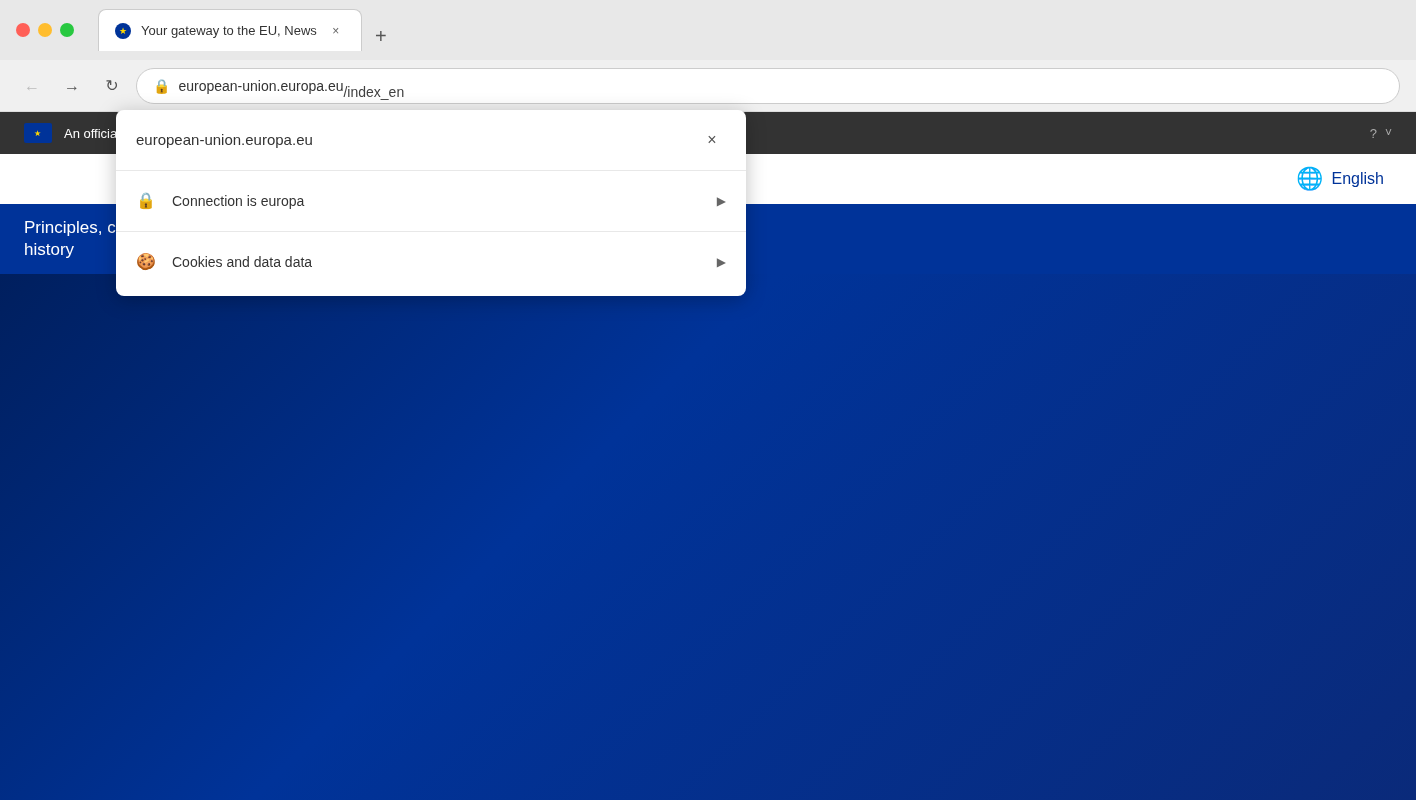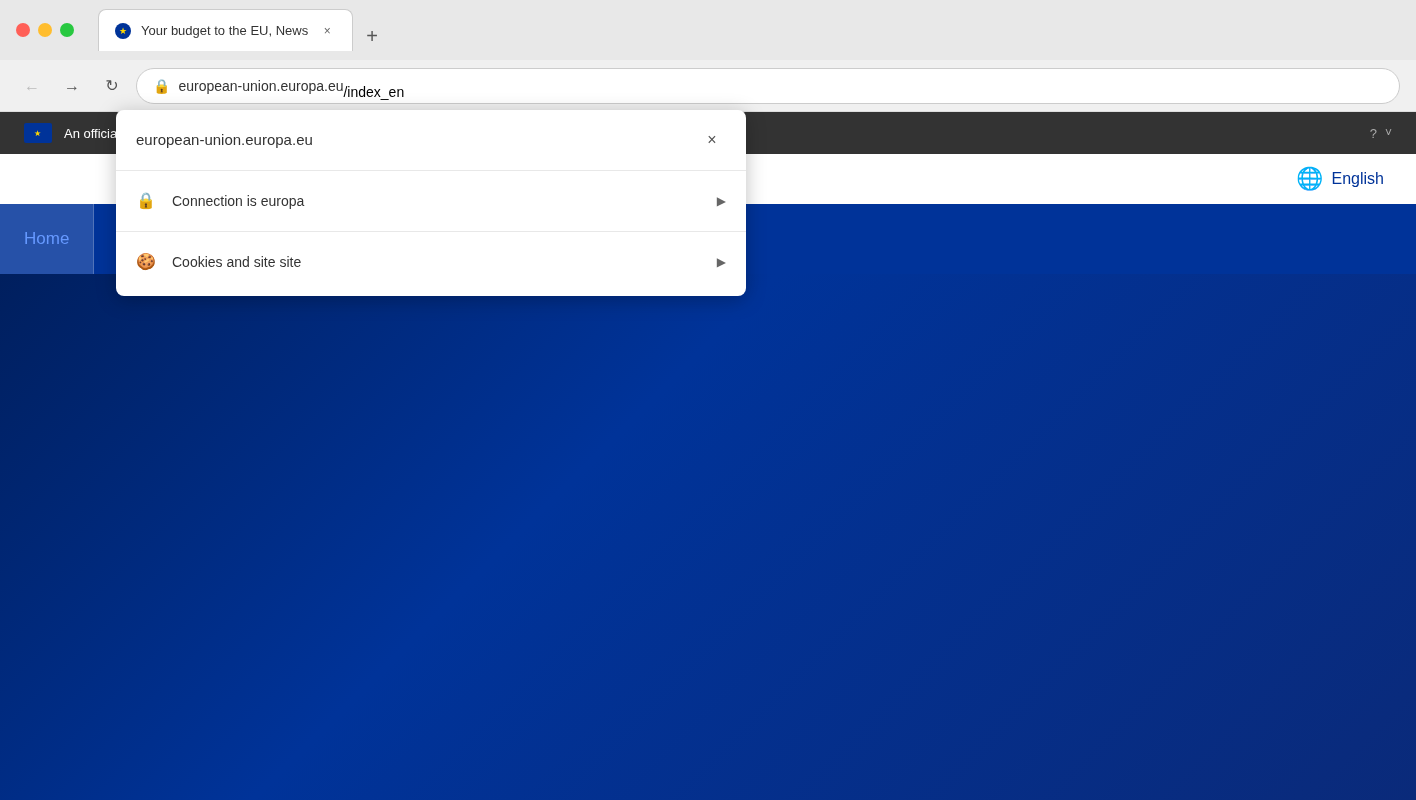--- a/index.html
+++ b/index.html
@@ -88,7 +88,7 @@
     <div class="tabs-area">
       <div class="tab">
         <div class="tab-favicon">★</div>
-        <span class="tab-title">Your budget to the EU, News</span>
+        <span class="tab-title">Your gateway to the EU, News</span>
         <div class="tab-close">×</div>
       </div>
       <div class="new-tab">+</div>

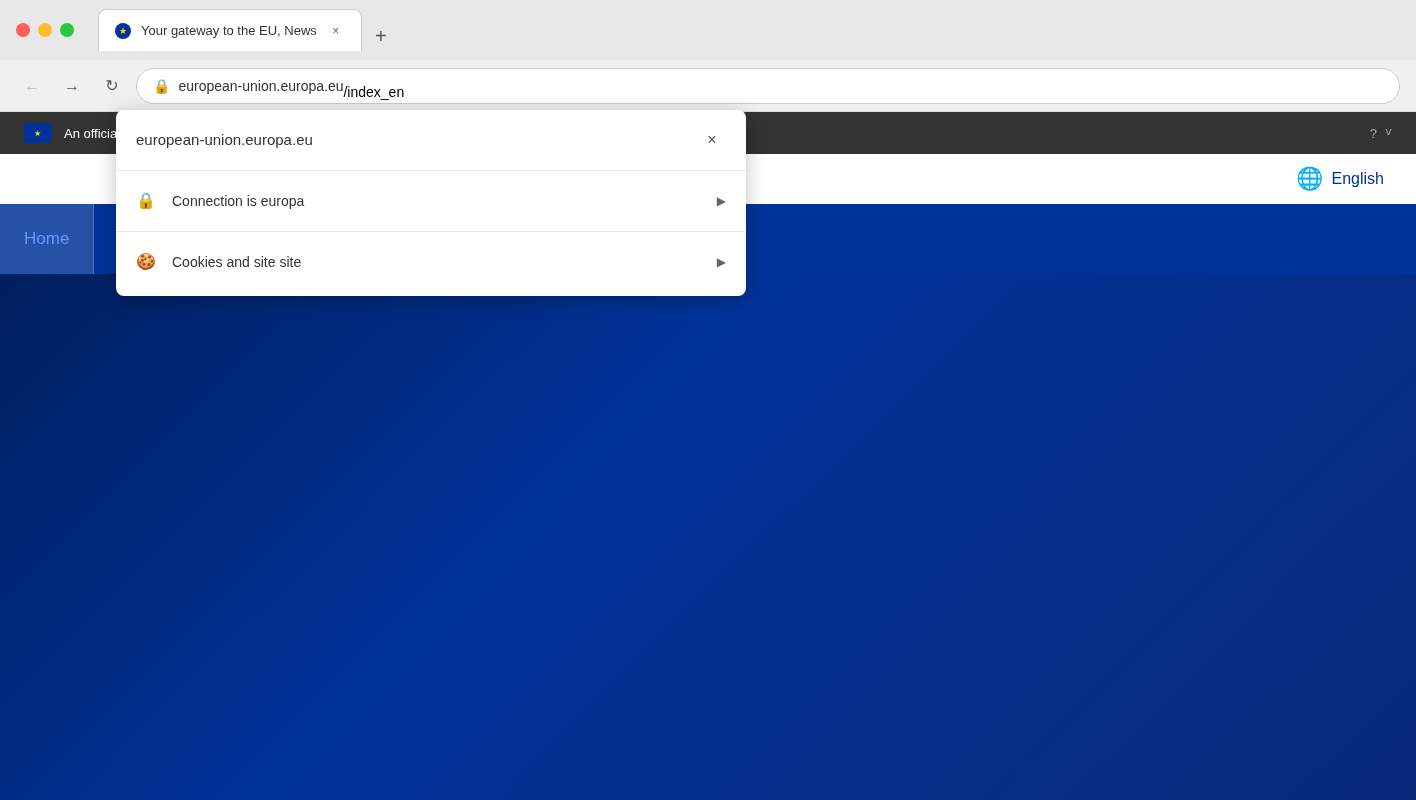--- a/index.html
+++ b/index.html
@@ -31,7 +31,7 @@
     .address-bar { width: 100%; height: 36px; background: white; border: 1px solid #ccc; border-radius: 20px; display: flex; align-items: center; padding: 0 16px; font-size: 14px; color: #333; }
     .lock-icon { margin-right: 8px; color: #666; font-size: 14px; }
     .url-text { font-size: 14px; color: #333; }
-    .url-highlight { color: #000000; margin-top: 12px; }
+    .url-highlight { color: #404040; margin-top: 12px; }
 
     
     .site-info-popup { position: absolute; top: 42px; left: -20px; width: 630px; background: white; border-radius: 8px; box-shadow: 0 4px 20px rgba(0,0,0,0.25); z-index: 1000; padding: 0; }

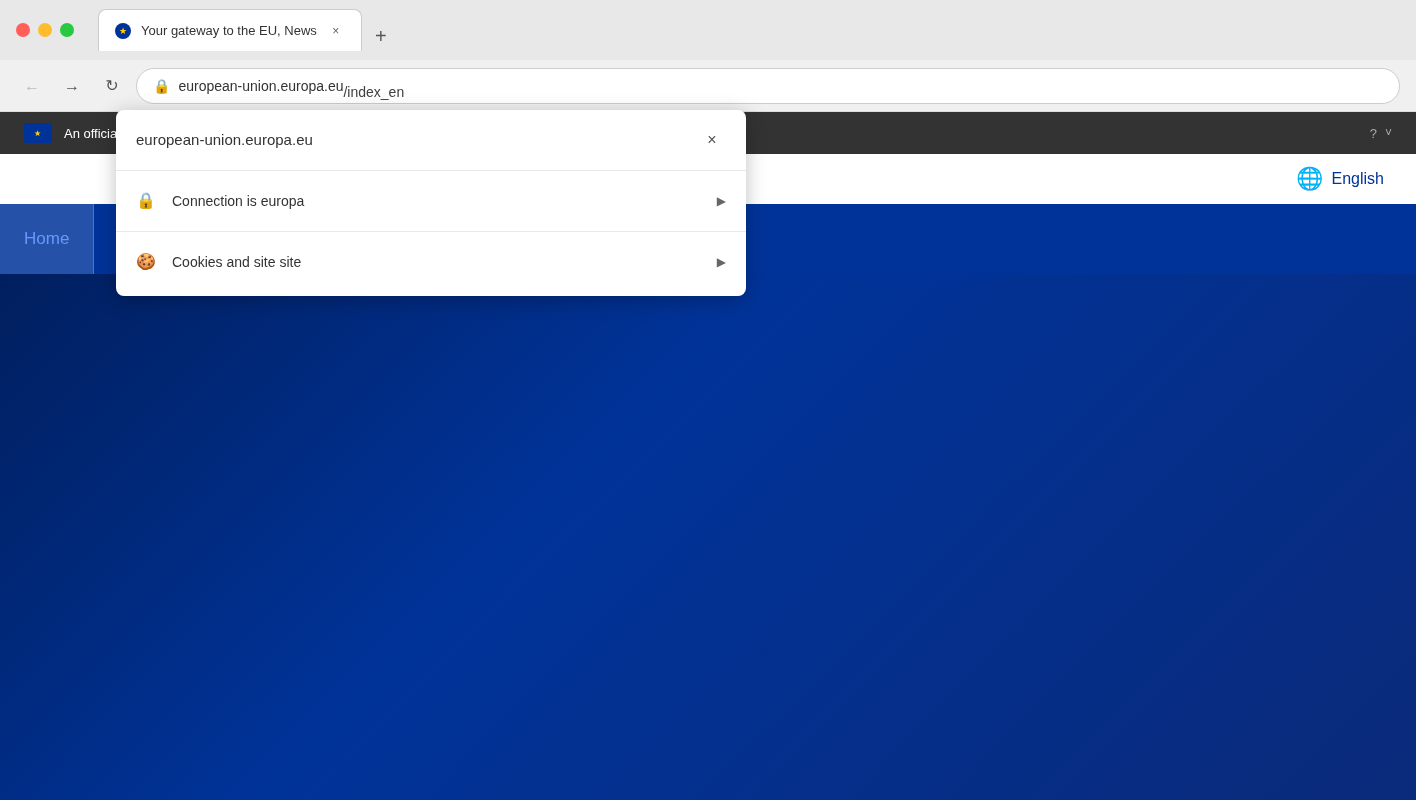--- a/index.html
+++ b/index.html
@@ -156,9 +156,6 @@
     </div>
 
     <div class="site-nav">
-      <div class="nav-item home">
-        <span class="nav-item-text">Home</span>
-      </div>
       <div class="nav-item">
         <span class="nav-item-text">
           <span>Principles, countries,</span><br>

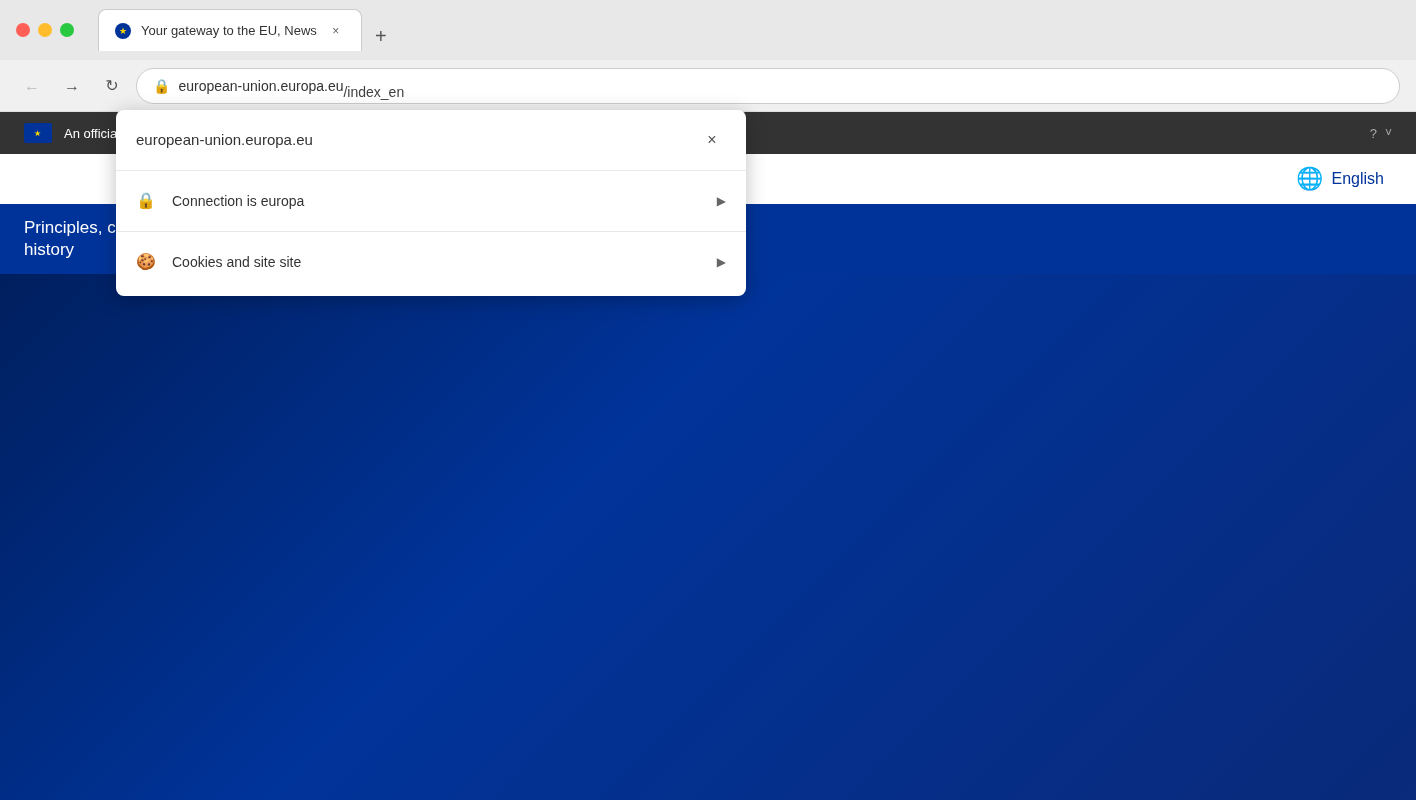--- a/index.html
+++ b/index.html
@@ -124,7 +124,7 @@
         <div class="popup-item">
           <div class="popup-item-left">
             <div class="popup-item-icon">🍪</div>
-            <span class="popup-item-text">Cookies and site site</span>
+            <span class="popup-item-text">Cookies and data data</span>
           </div>
           <span class="popup-item-arrow">▶</span>
         </div>

